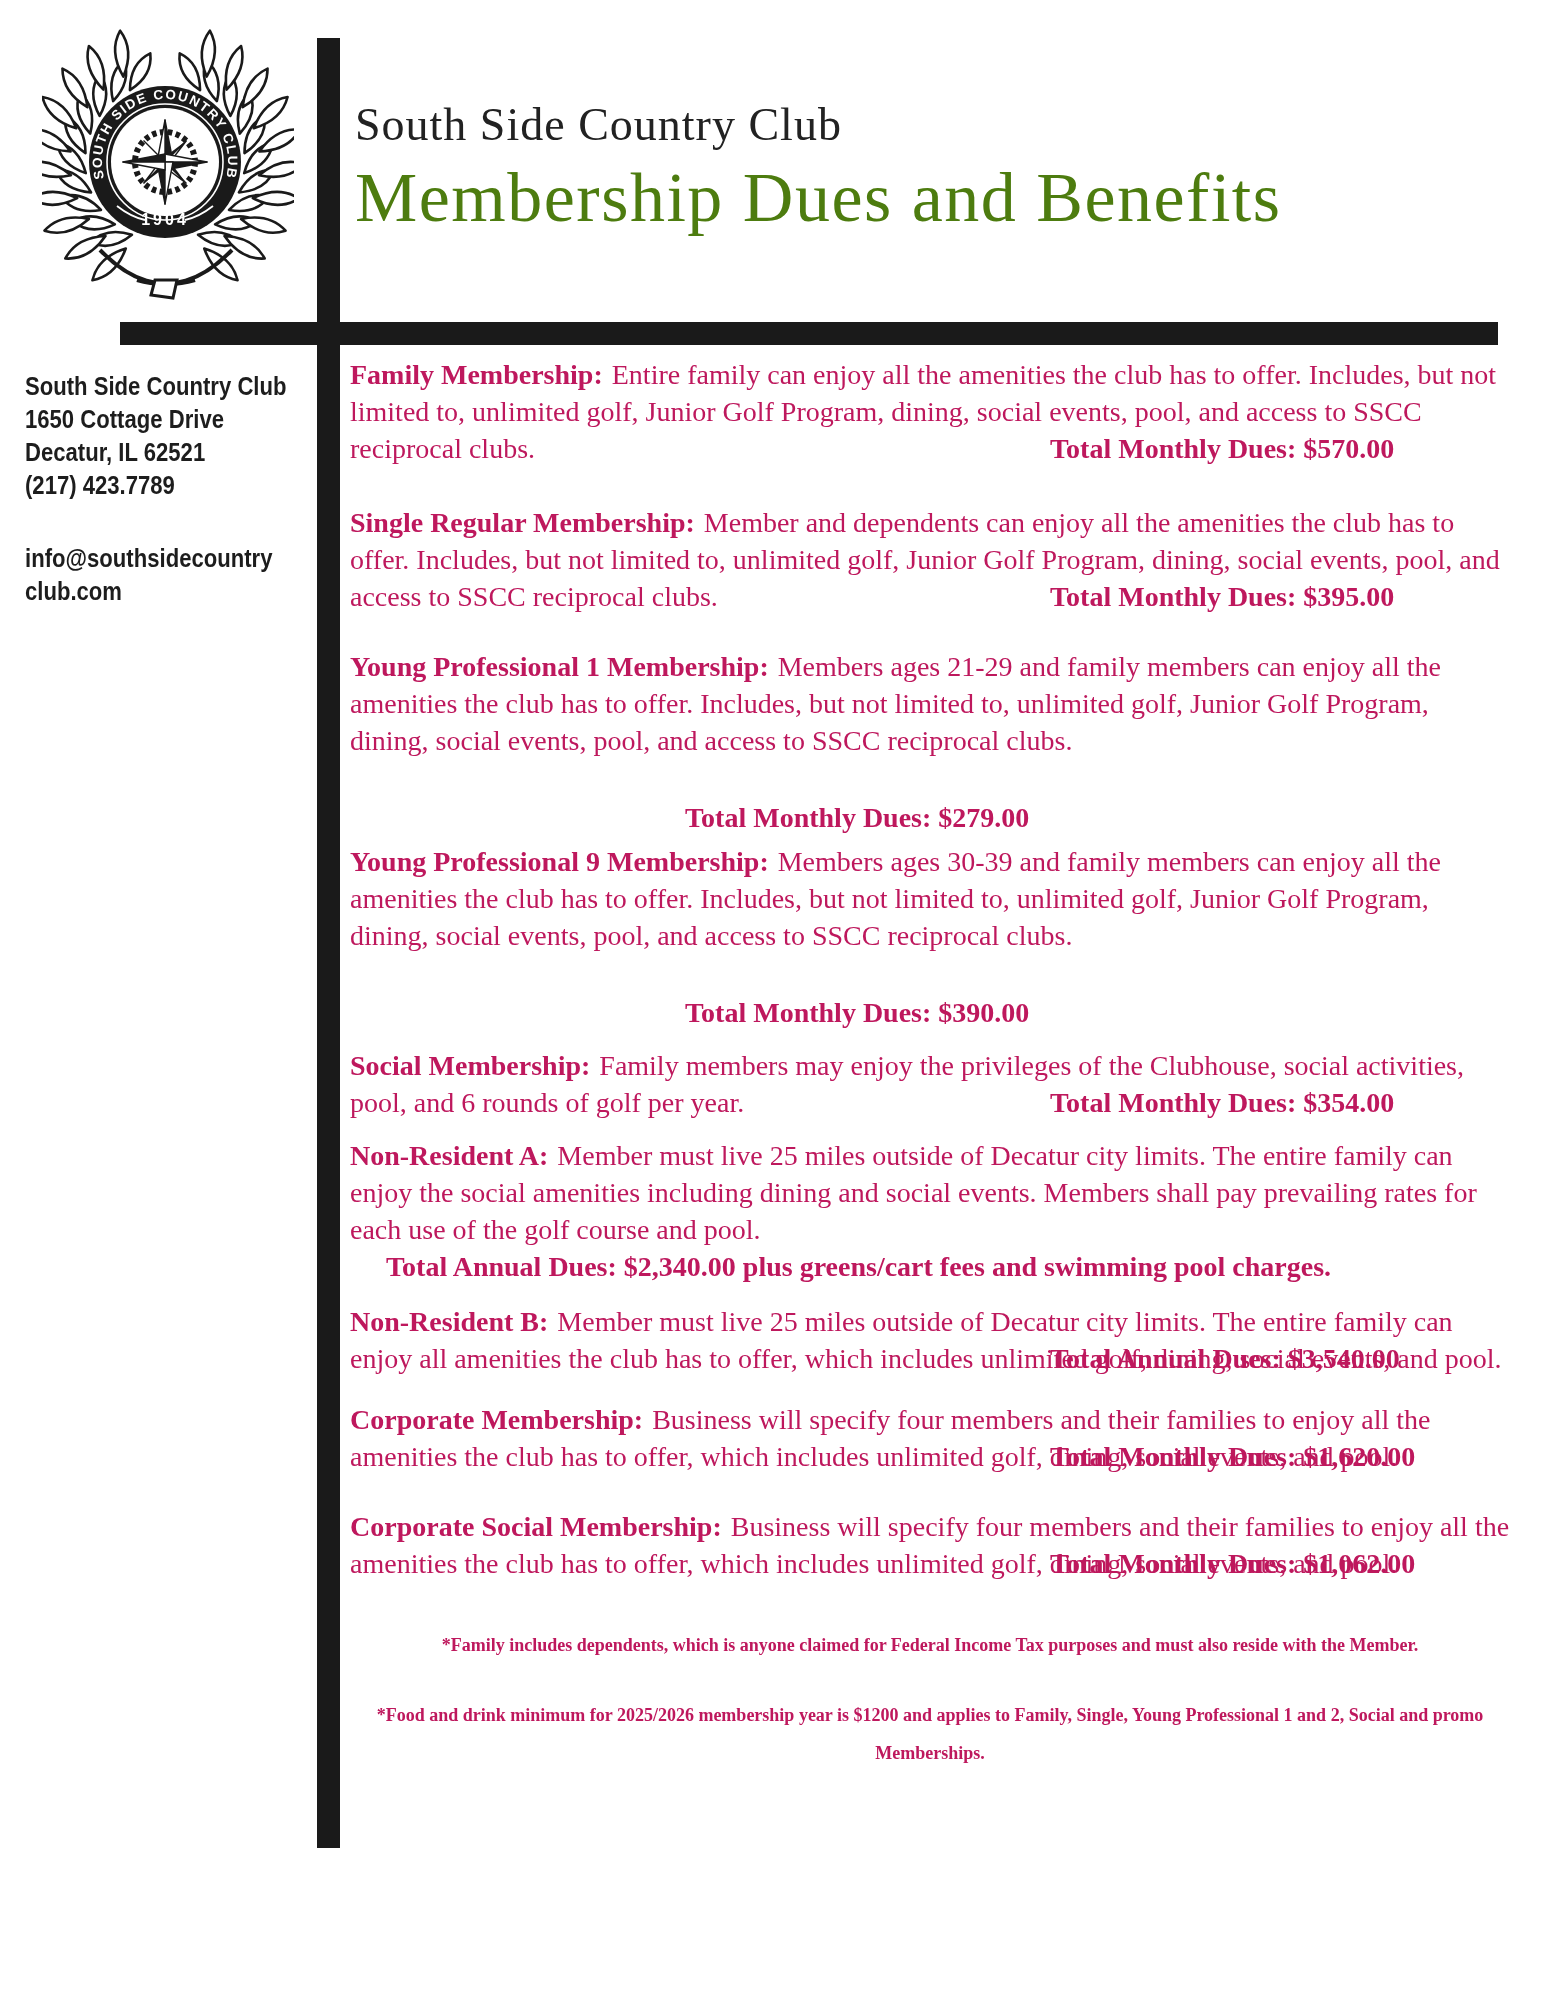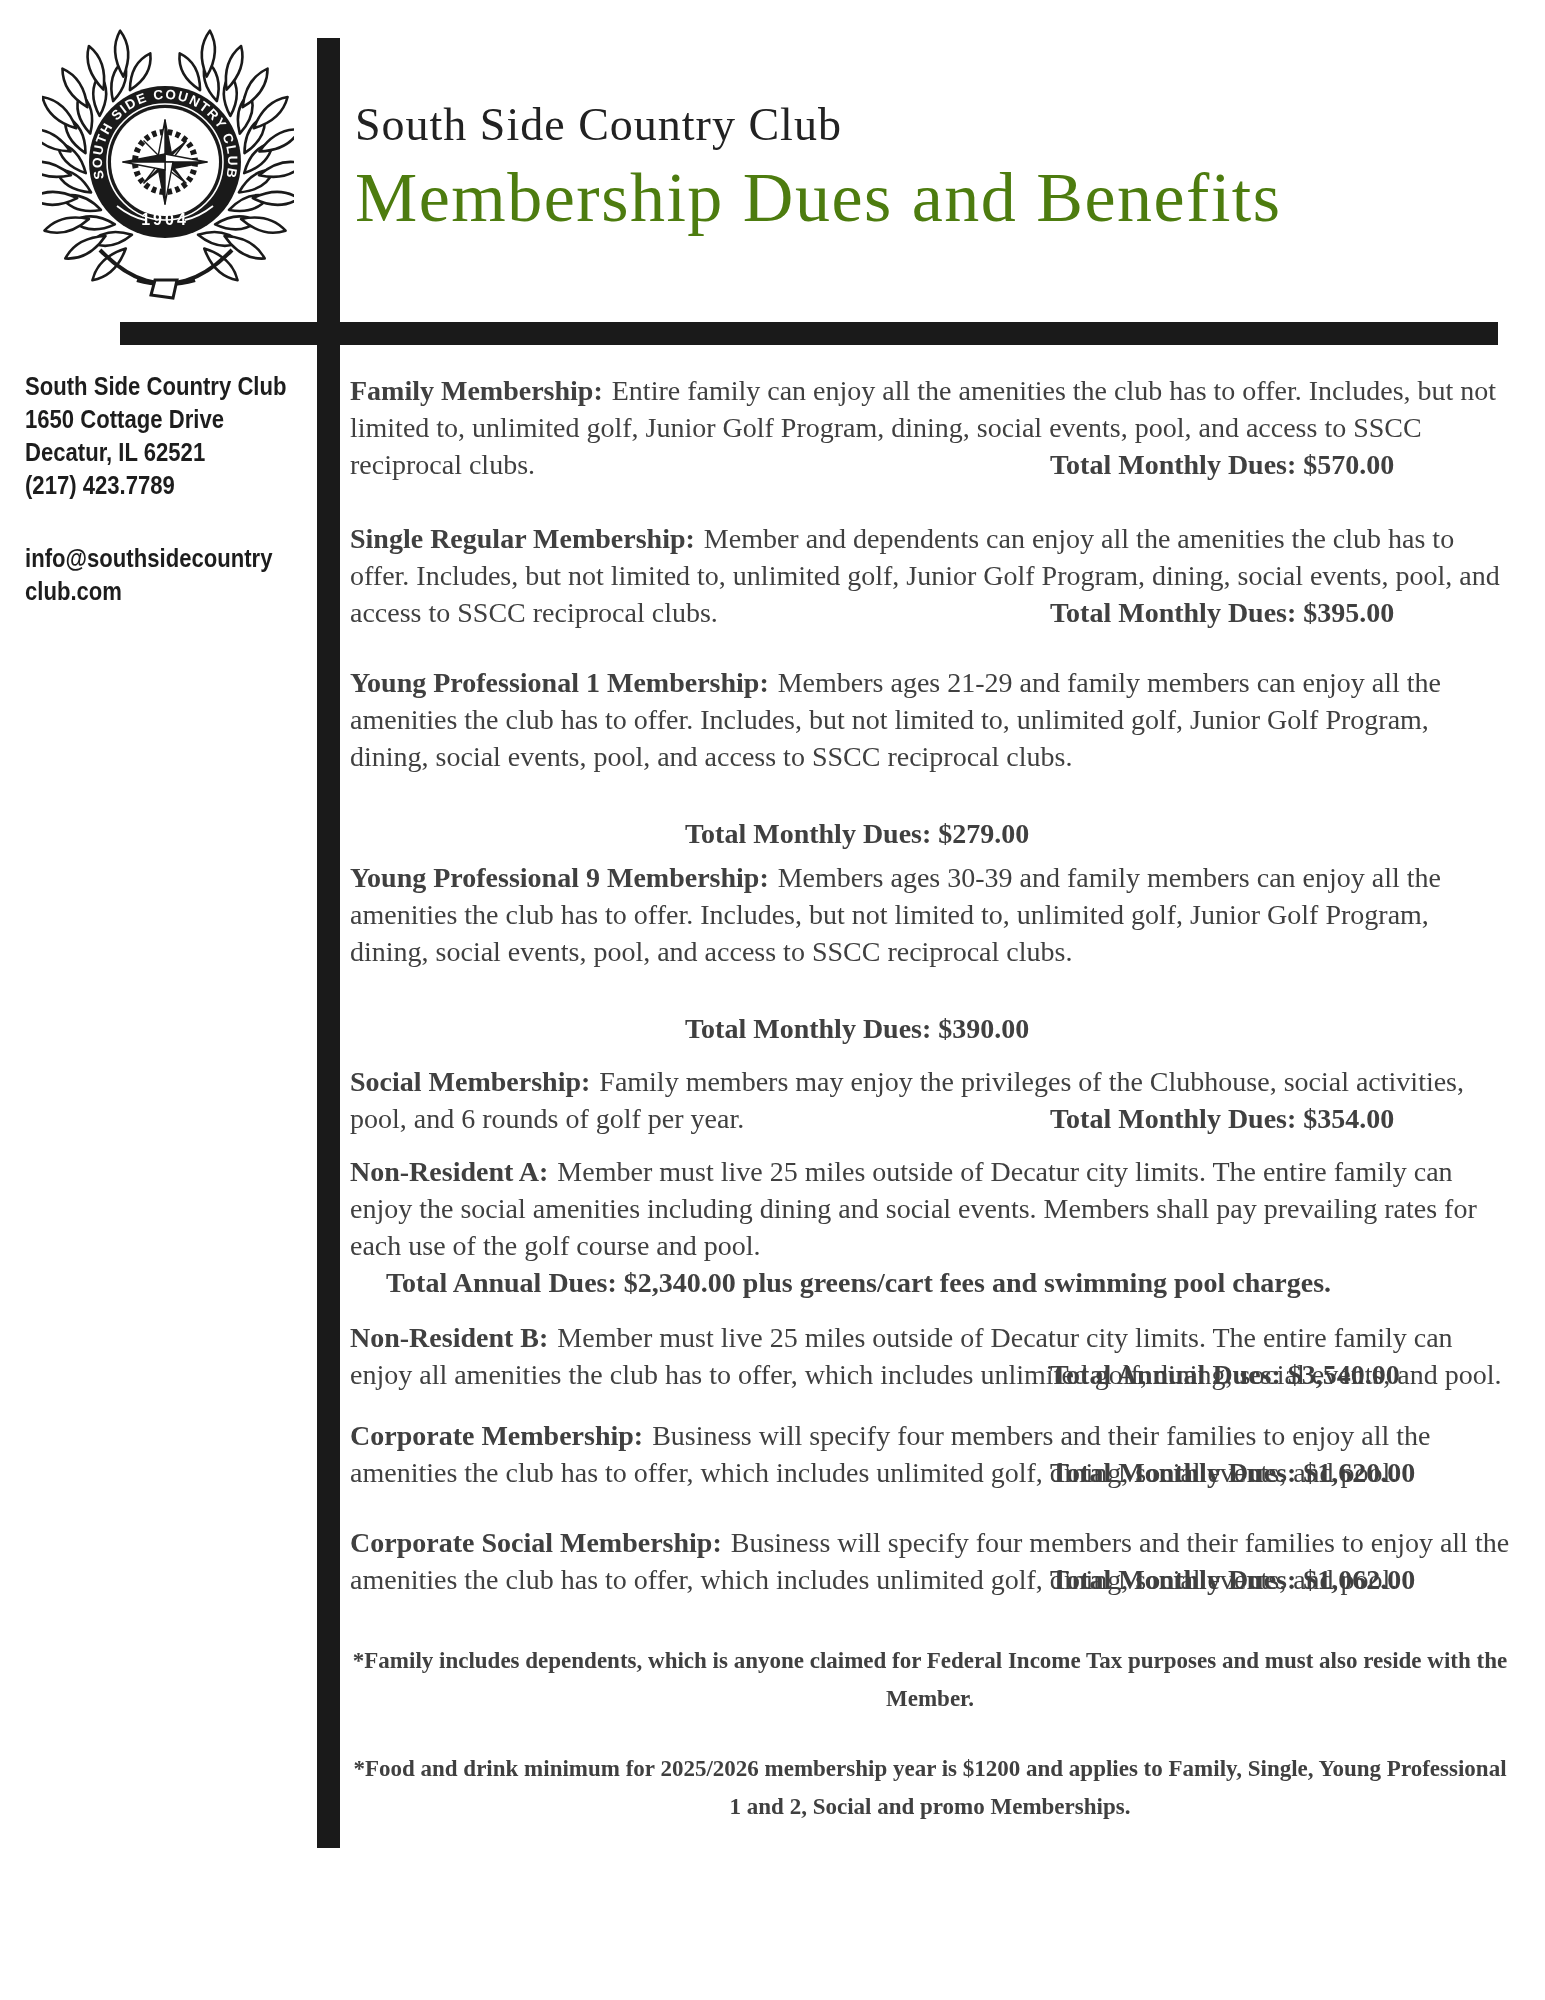--- a/index.html
+++ b/index.html
@@ -26,8 +26,8 @@
   .sidebar .email{margin-top:40px;}
 
   
-  .main{position:absolute;left:350px;top:372px;width:1160px;
-        font-size:28px;line-height:37px;color:#404040;}
+  .main{position:absolute;left:350px;top:356px;width:1160px;
+        font-size:28px;line-height:37px;color:#be185d;}
   .mem{position:relative;margin:0;}
   .mem .lead{font-weight:700;margin-right:9px;}
   .dues{font-weight:700;}

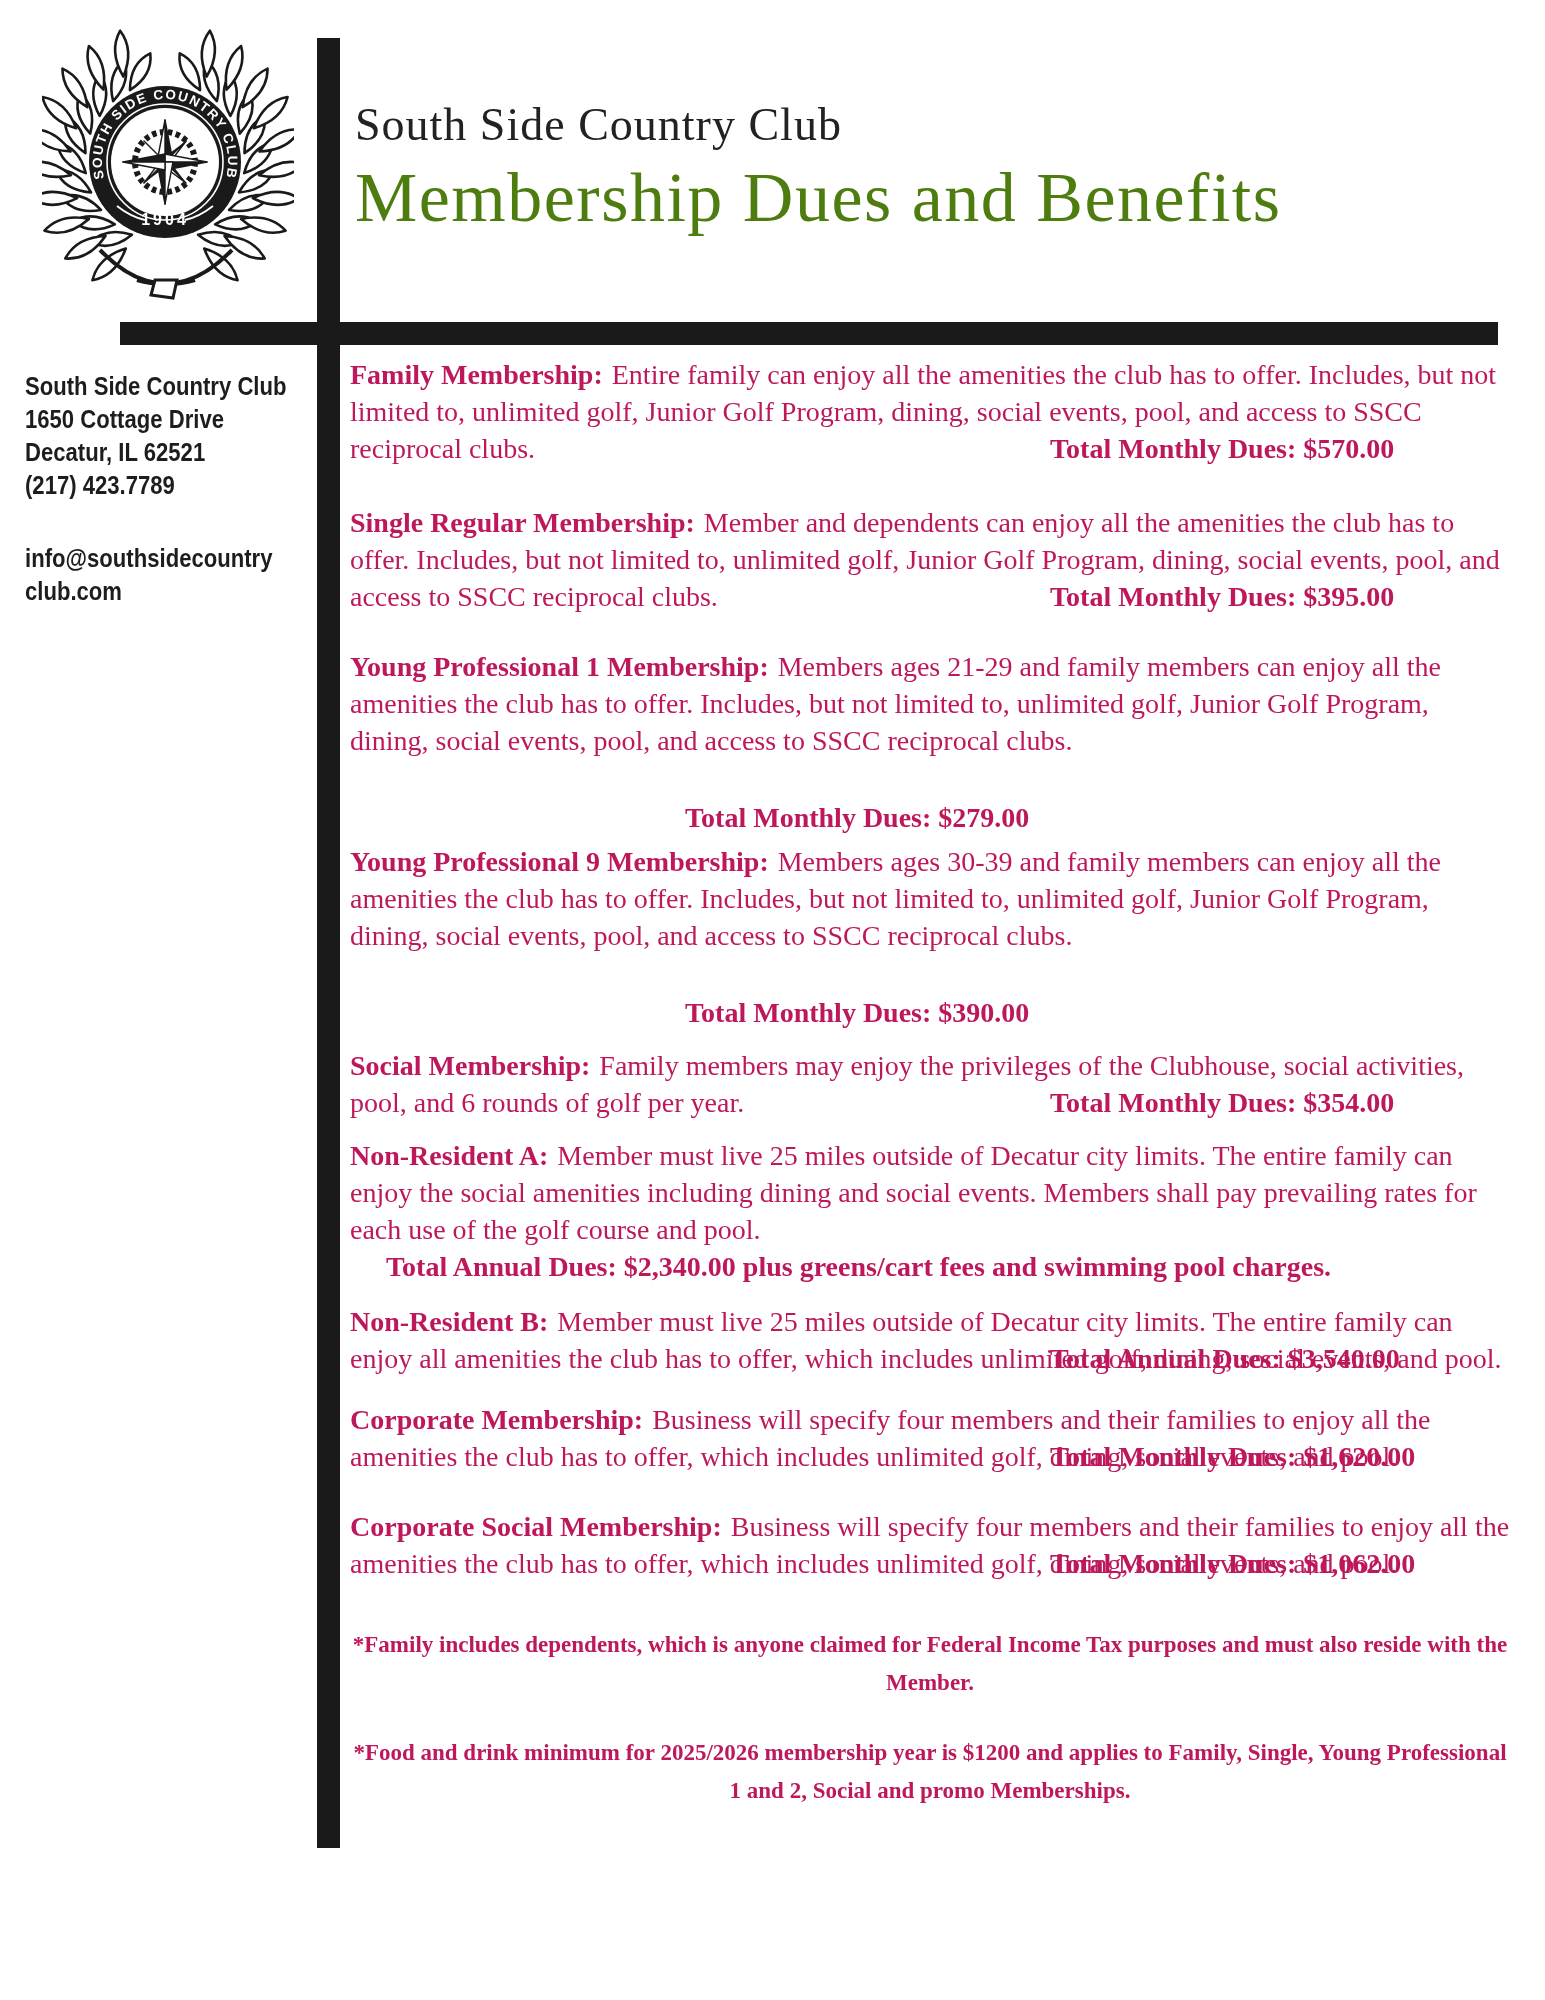--- a/index.html
+++ b/index.html
@@ -35,7 +35,7 @@
   .dues-indent{display:block;padding-left:335px;margin-top:40px;}
   .dues-line{display:block;padding-left:36px;}
 
-  .footnote{font-weight:700;font-size:23px;line-height:38px;text-align:center;margin:0;}
+  .footnote{font-weight:700;font-size:18px;line-height:38px;text-align:center;margin:0;}
 
   
   .mb37{margin-bottom:37px}.mb33{margin-bottom:33px}.mb7{margin-bottom:7px}

